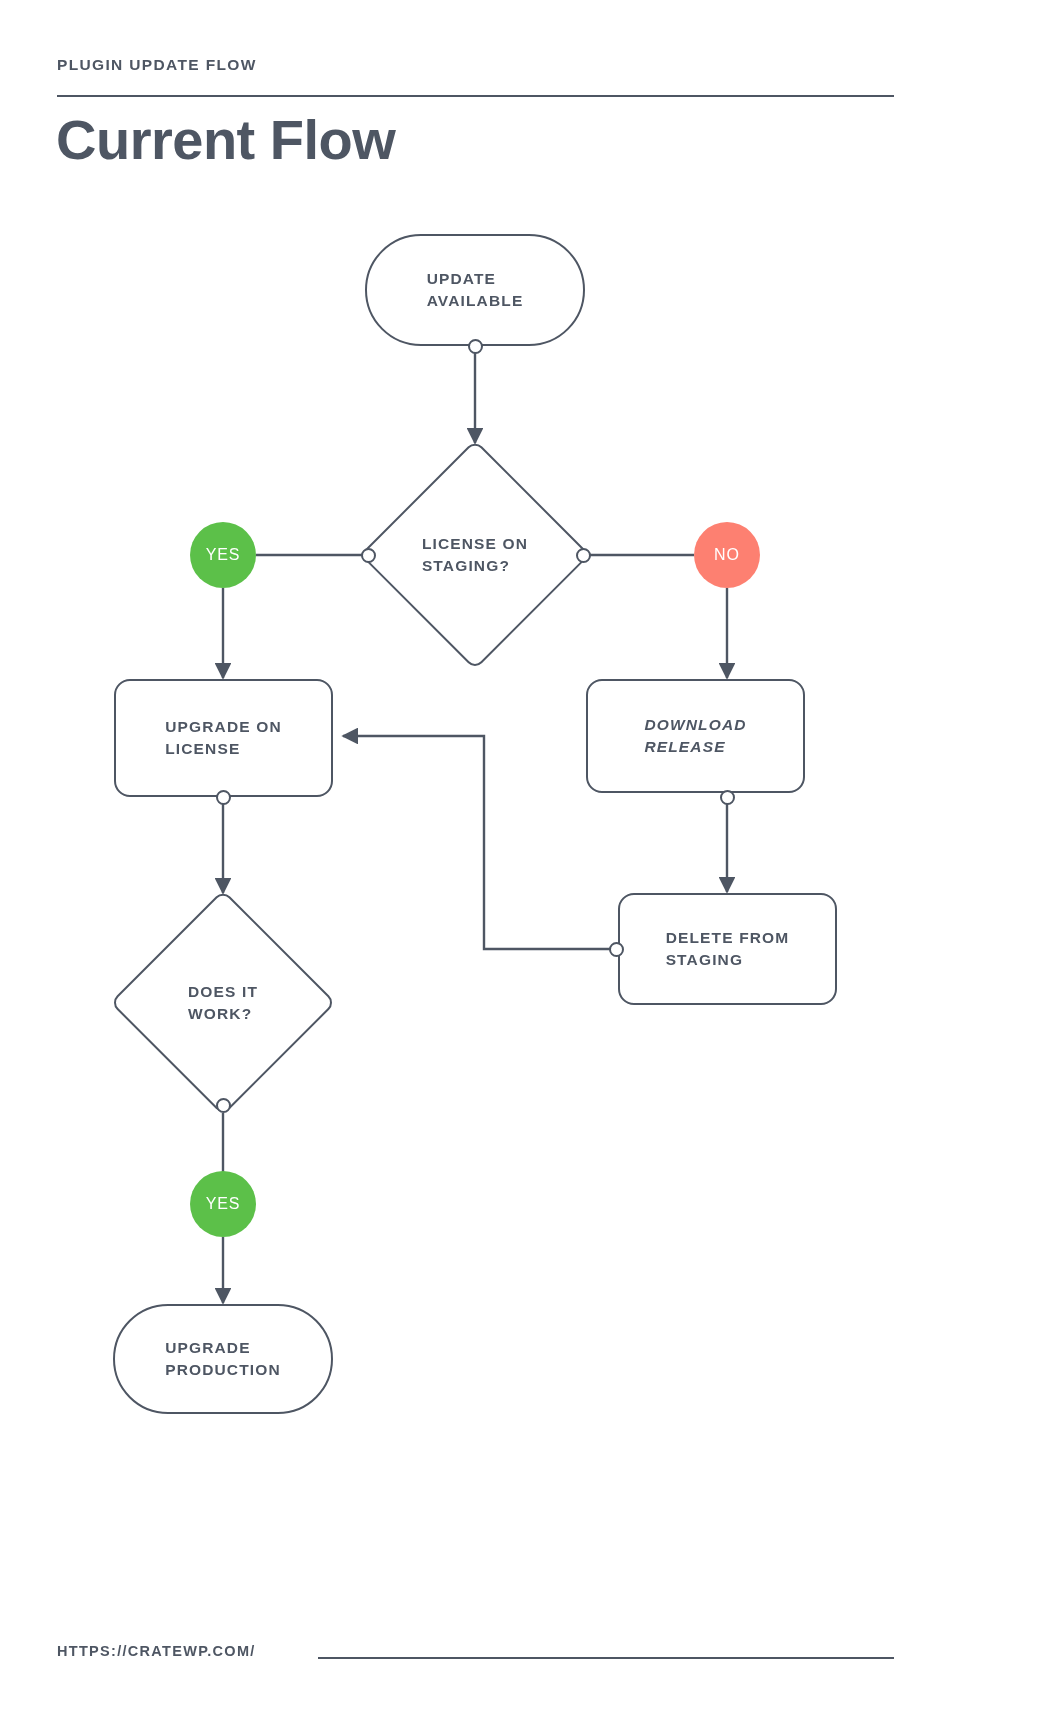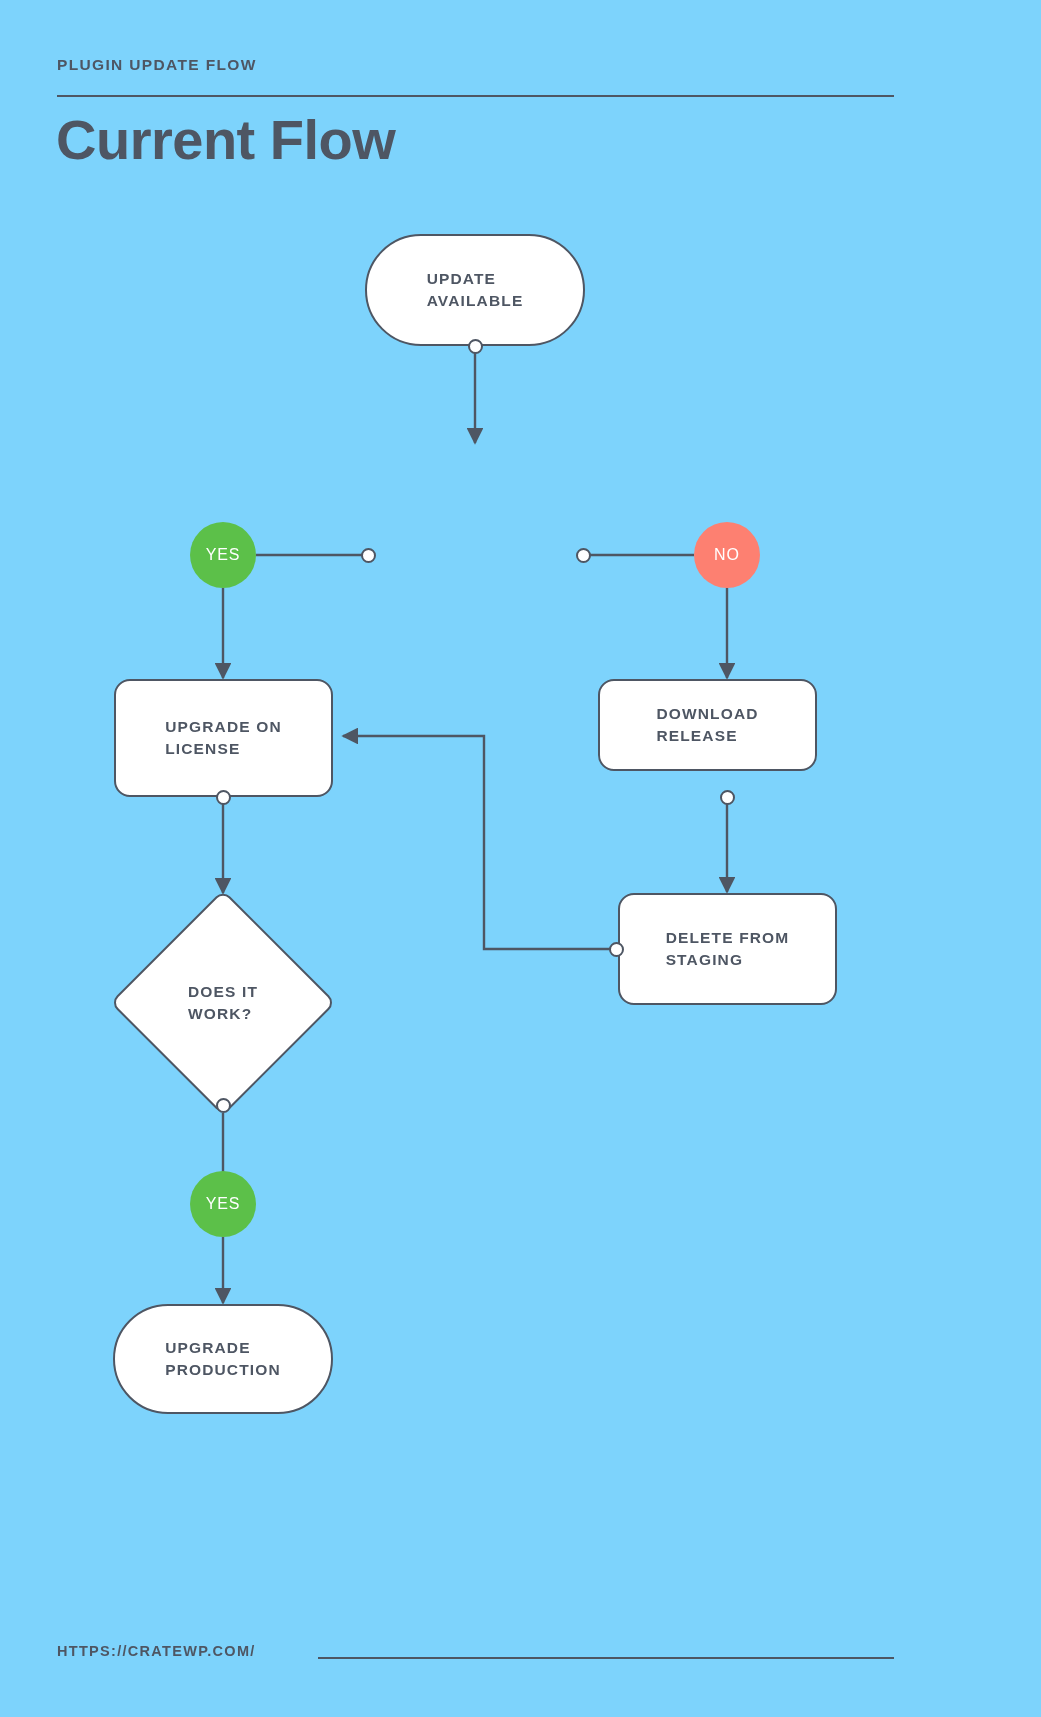--- a/index.html
+++ b/index.html
@@ -16,7 +16,7 @@
     position: relative;
     width: 1041px;
     height: 1717px;
-    background: #7dd3fc;
+    background: #ffffff;
     overflow: hidden;
   }
 

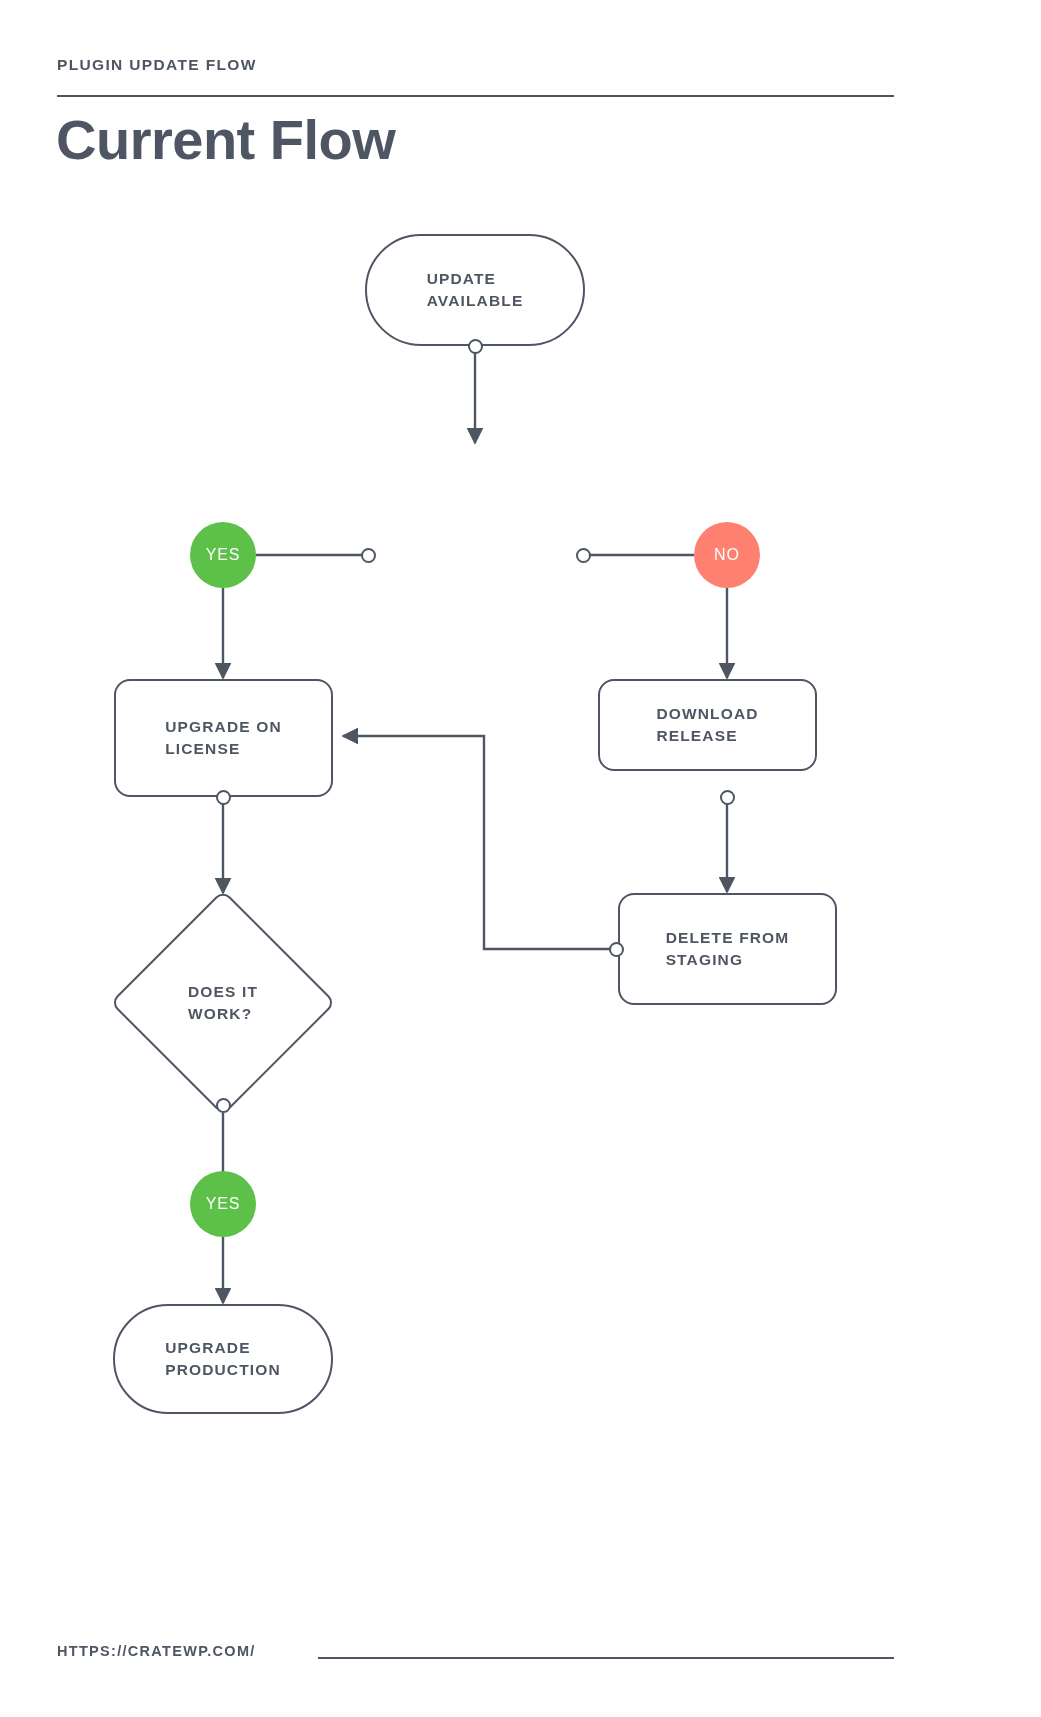--- a/index.html
+++ b/index.html
@@ -207,6 +207,11 @@
     </div>
     <div class="port" style="left:468px; top:339px;"></div>
 
+    <div class="node decision" style="left:360px; top:440px; width:230px; height:230px;">
+      <span class="diamond-shape"></span>
+      <span class="node-label">LICENSE ON
+STAGING?</span>
+    </div>
     <div class="port" style="left:361px; top:548px;"></div>
     <div class="port" style="left:576px; top:548px;"></div>
 

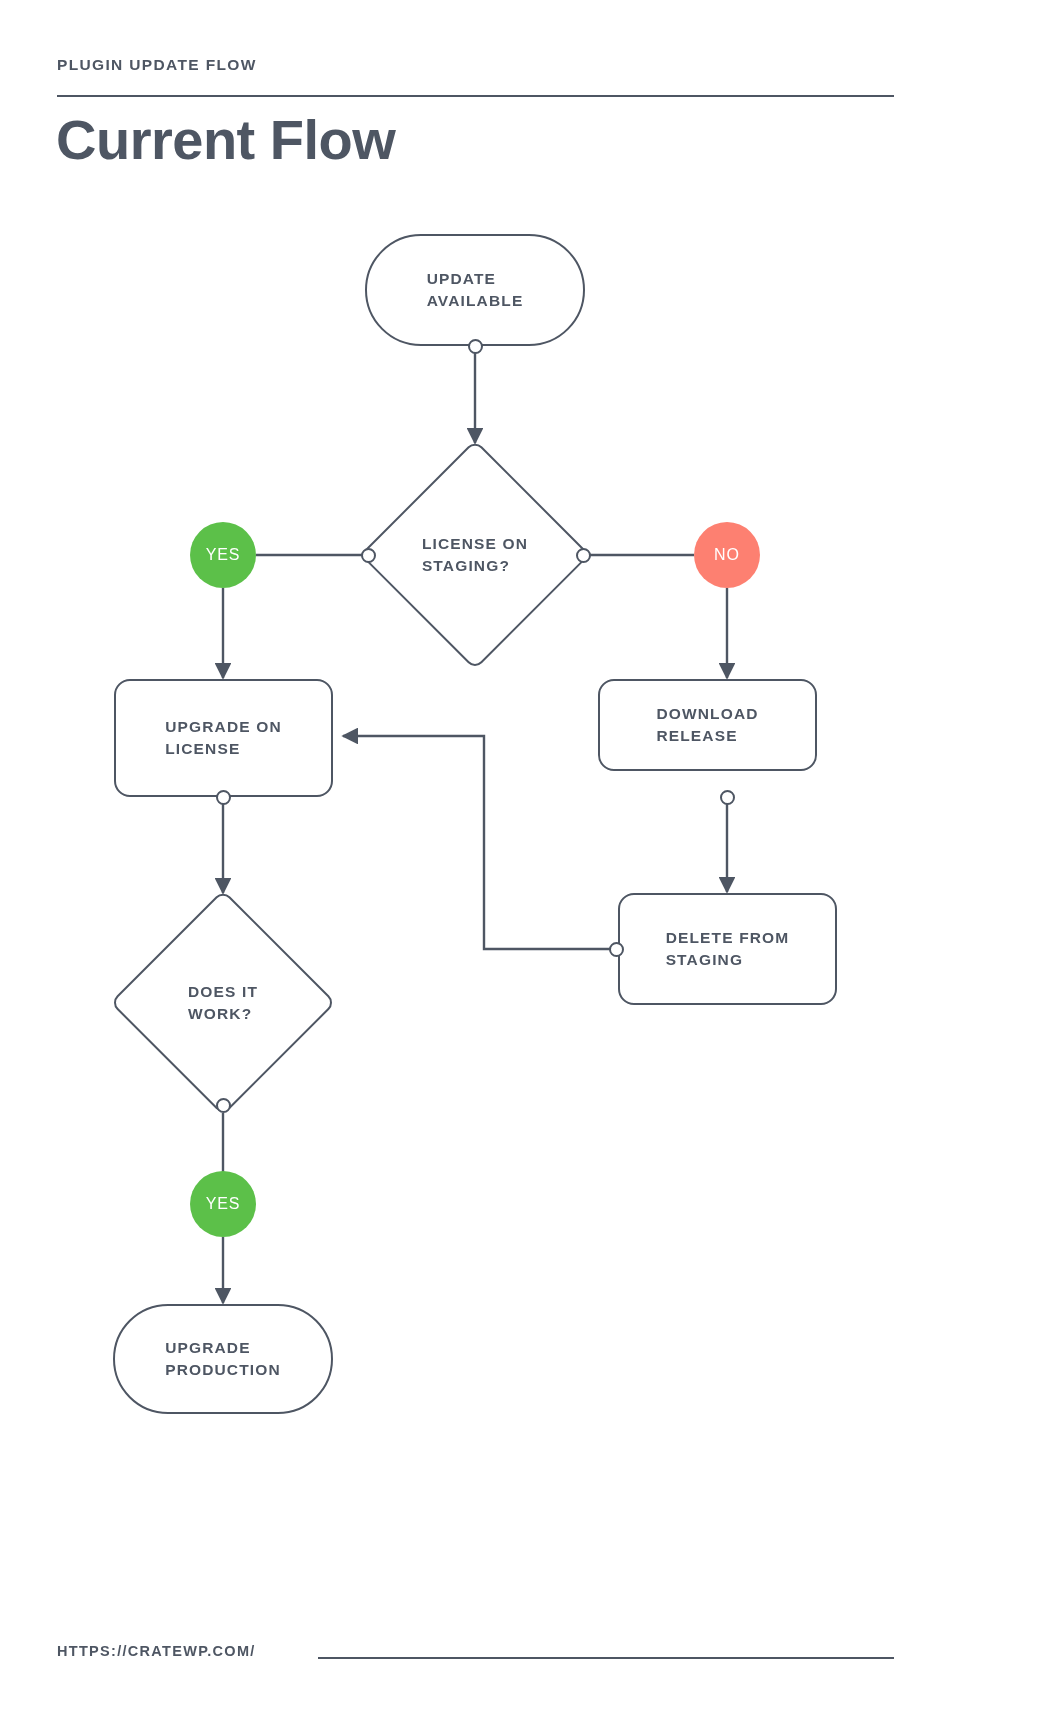--- a/index.html
+++ b/index.html
@@ -229,7 +229,7 @@
     </div>
     <div class="port" style="left:216px; top:790px;"></div>
 
-    <div class="node process" style="left:598px; top:679px; width:219px; height:92px;">
+    <div class="node process" style="left:586px; top:679px; width:219px; height:114px;font-style:italic;">
       <span class="node-label">DOWNLOAD
 RELEASE</span>
     </div>

